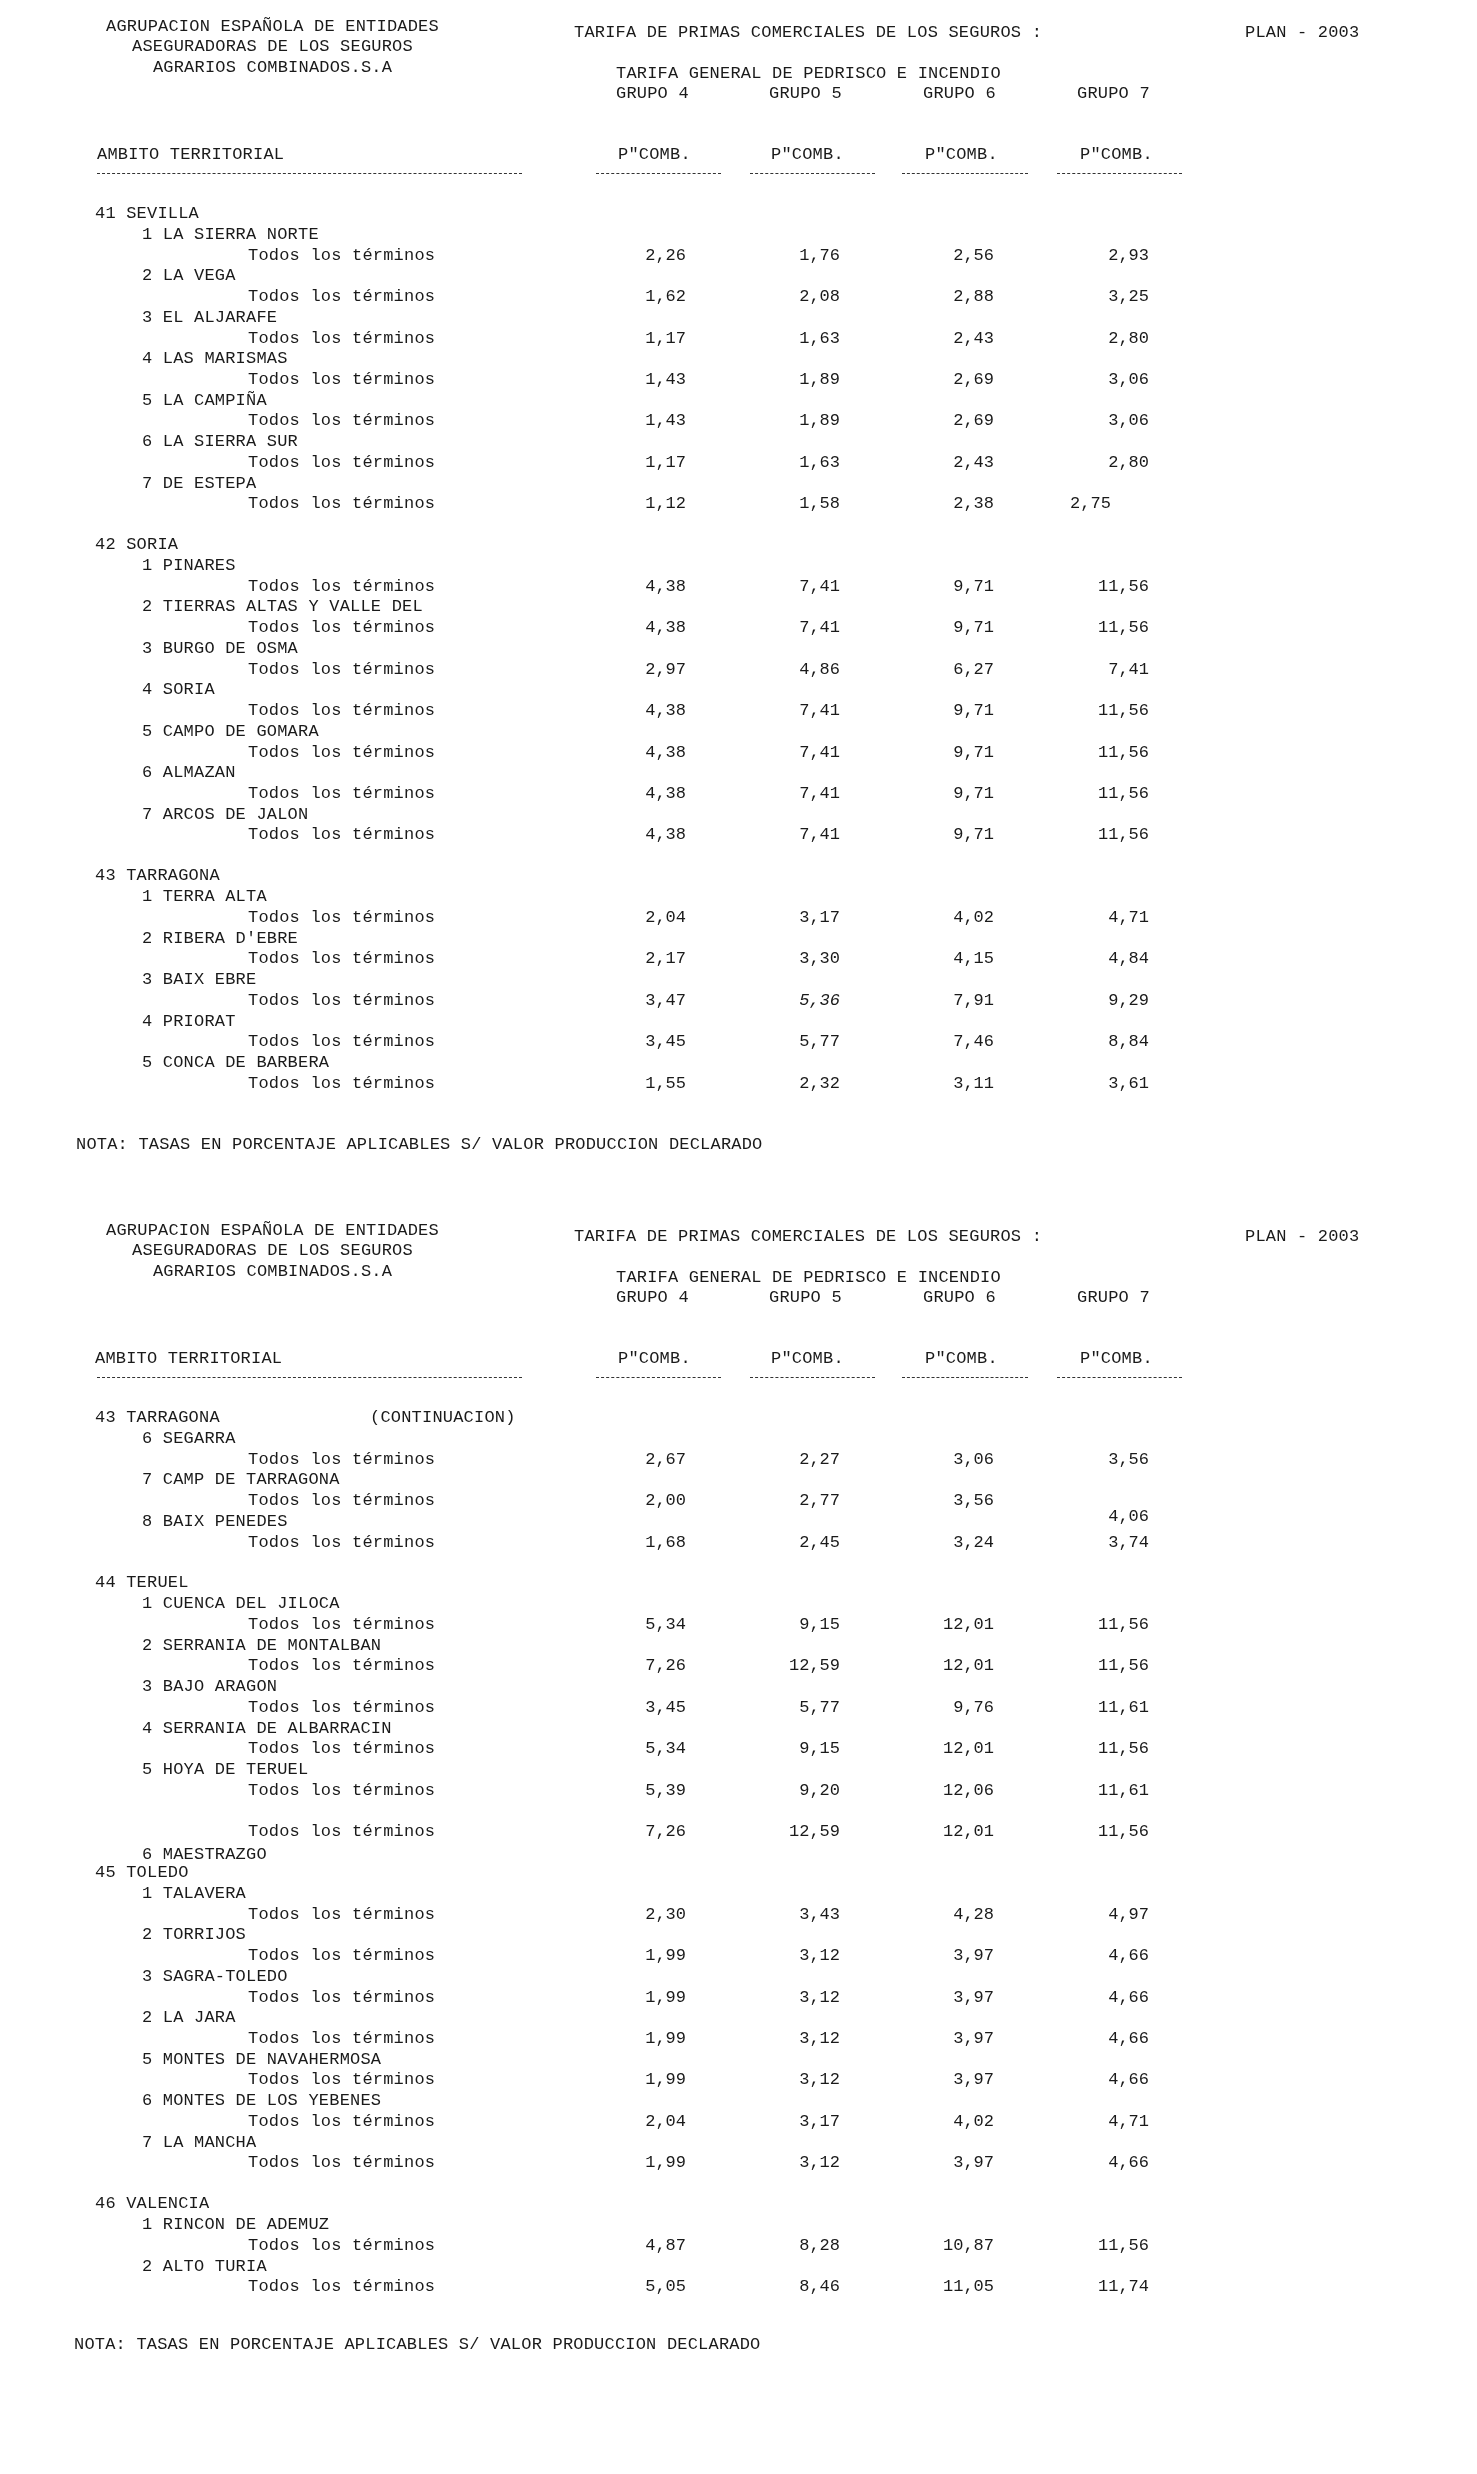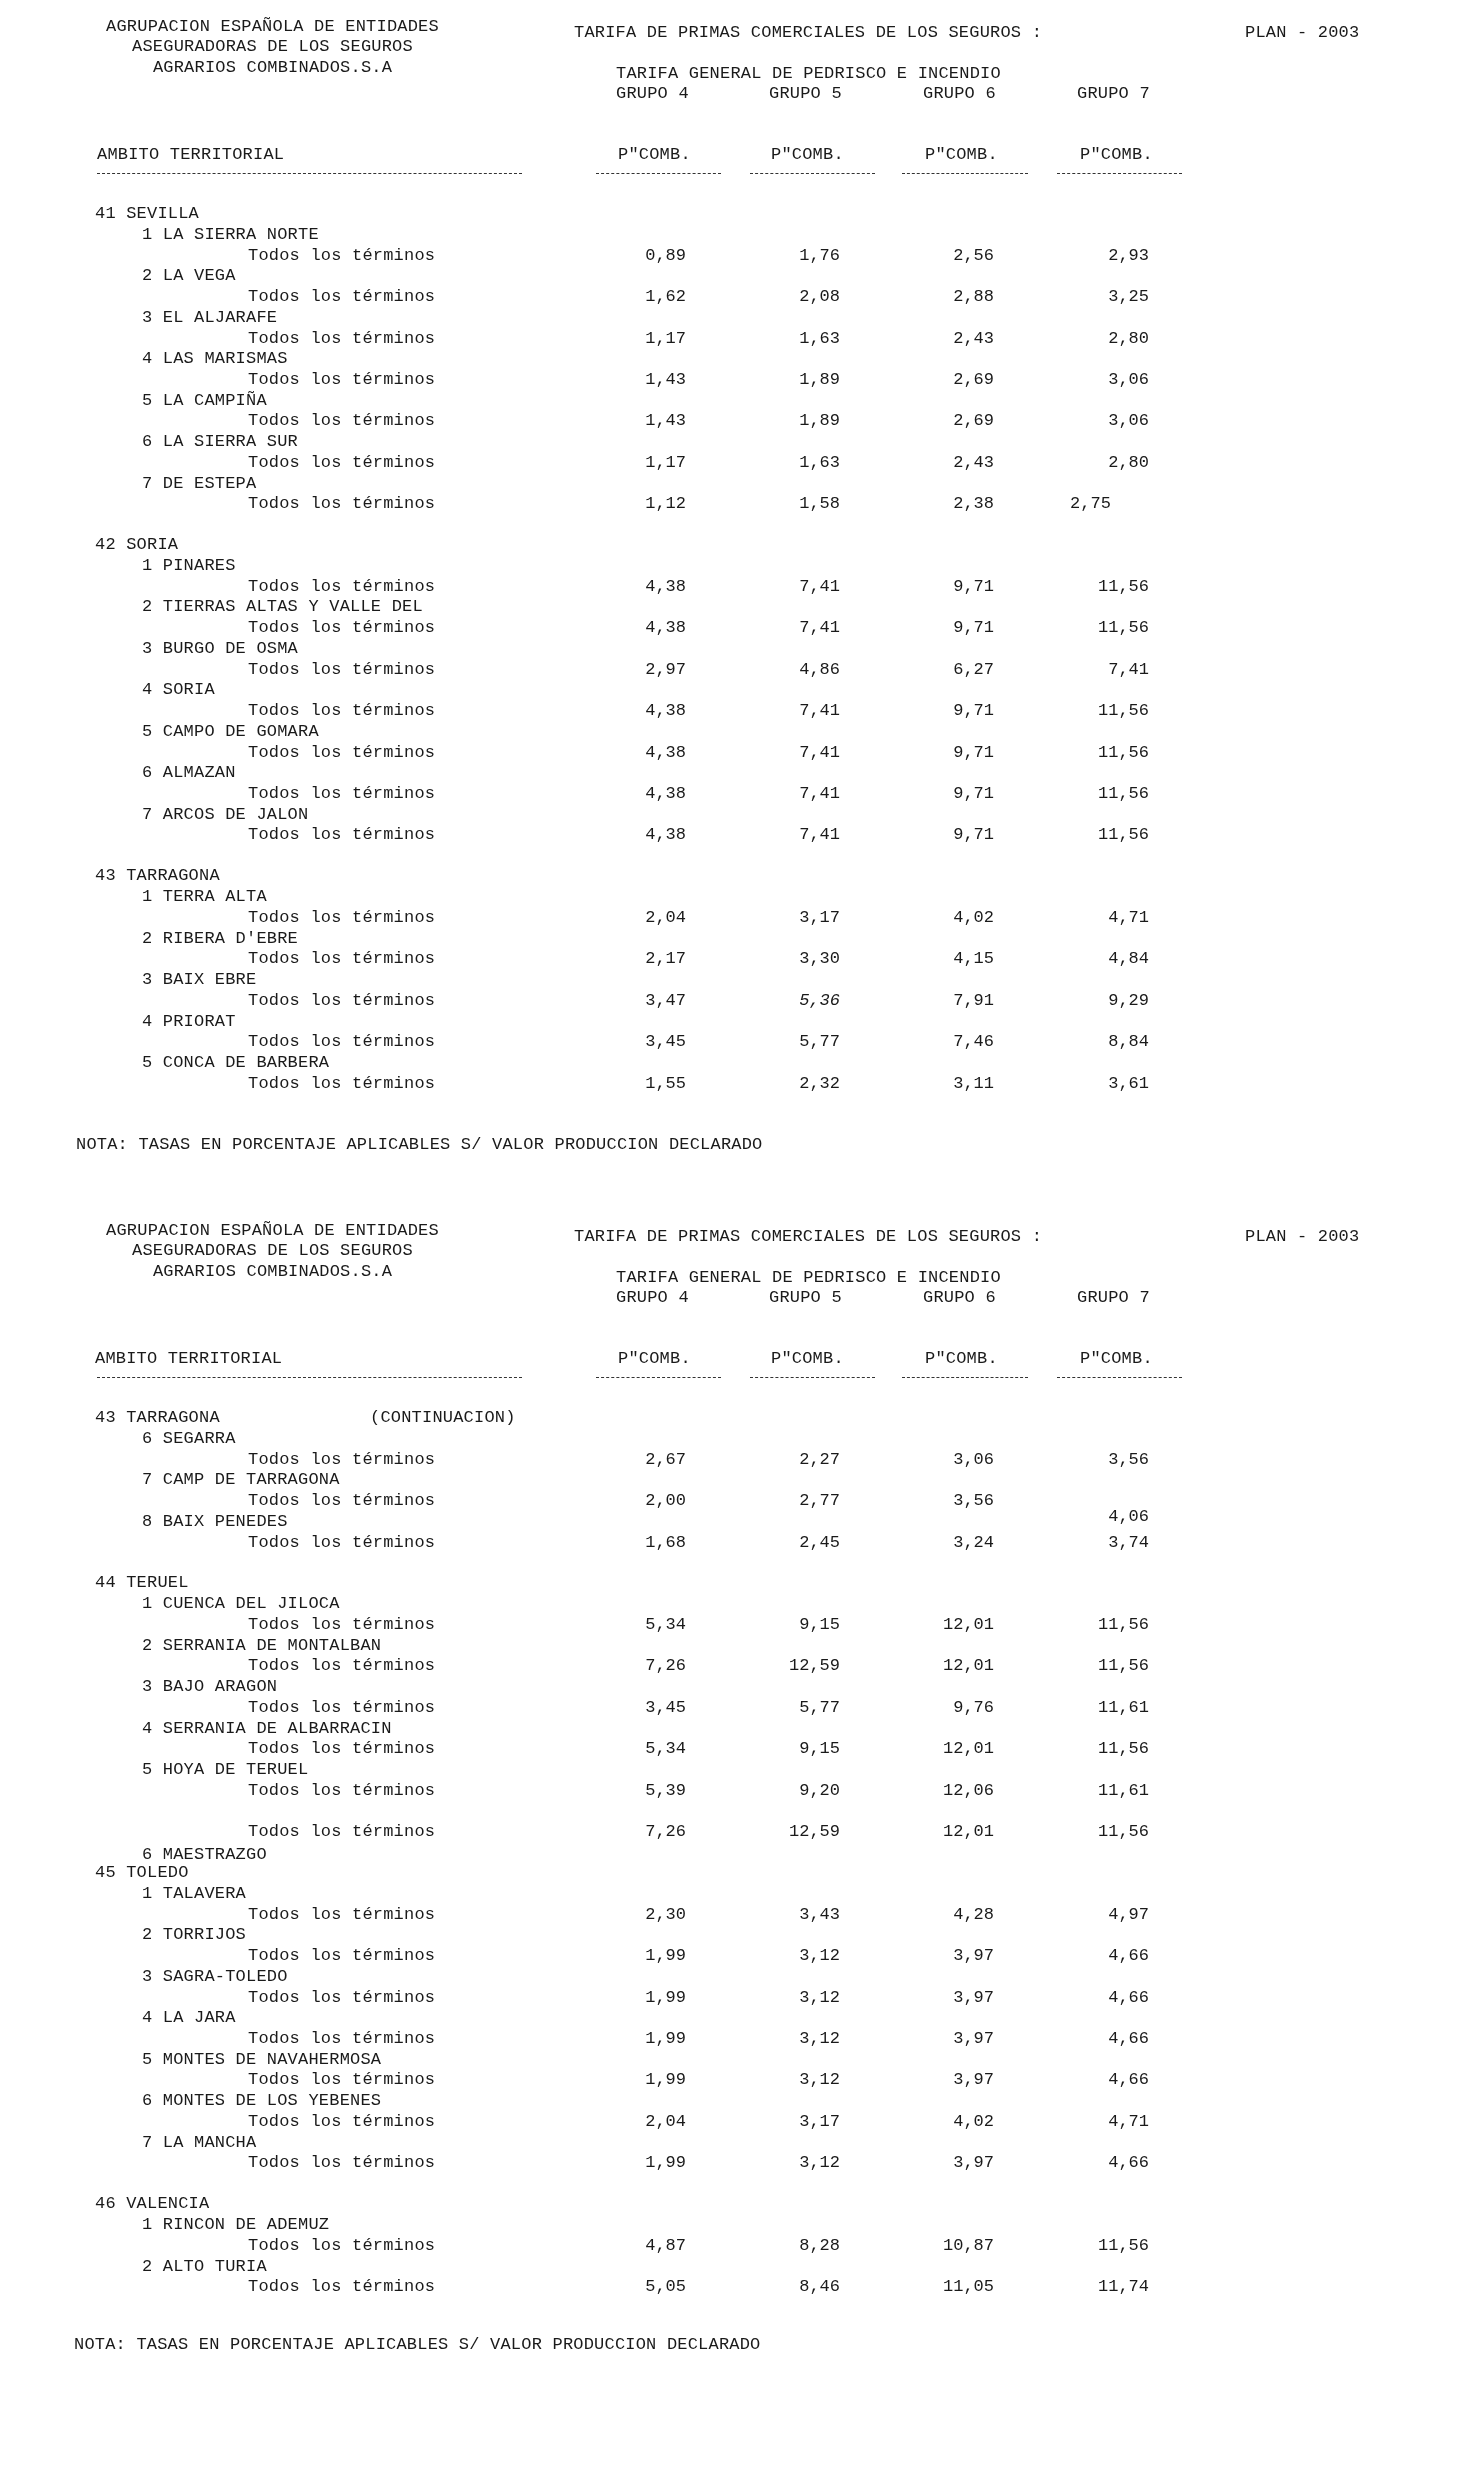--- a/index.html
+++ b/index.html
@@ -46,7 +46,7 @@
       <div class="t" style="top: 225px; left: 142px;">1 LA SIERRA NORTE</div>
       <div class="row" style="top: 246px;">
         <div class="t" style="top: 0px; left: 248px;">Todos los términos</div>
-        <div class="num" style="top: 0px; left: 569px;">0,89</div>
+        <div class="num" style="top: 0px; left: 569px;">2,26</div>
         <div class="num" style="top: 0px; left: 723px;">1,76</div>
         <div class="num" style="top: 0px; left: 877px;">2,56</div>
         <div class="num" style="top: 0px; left: 1032px;">2,93</div>

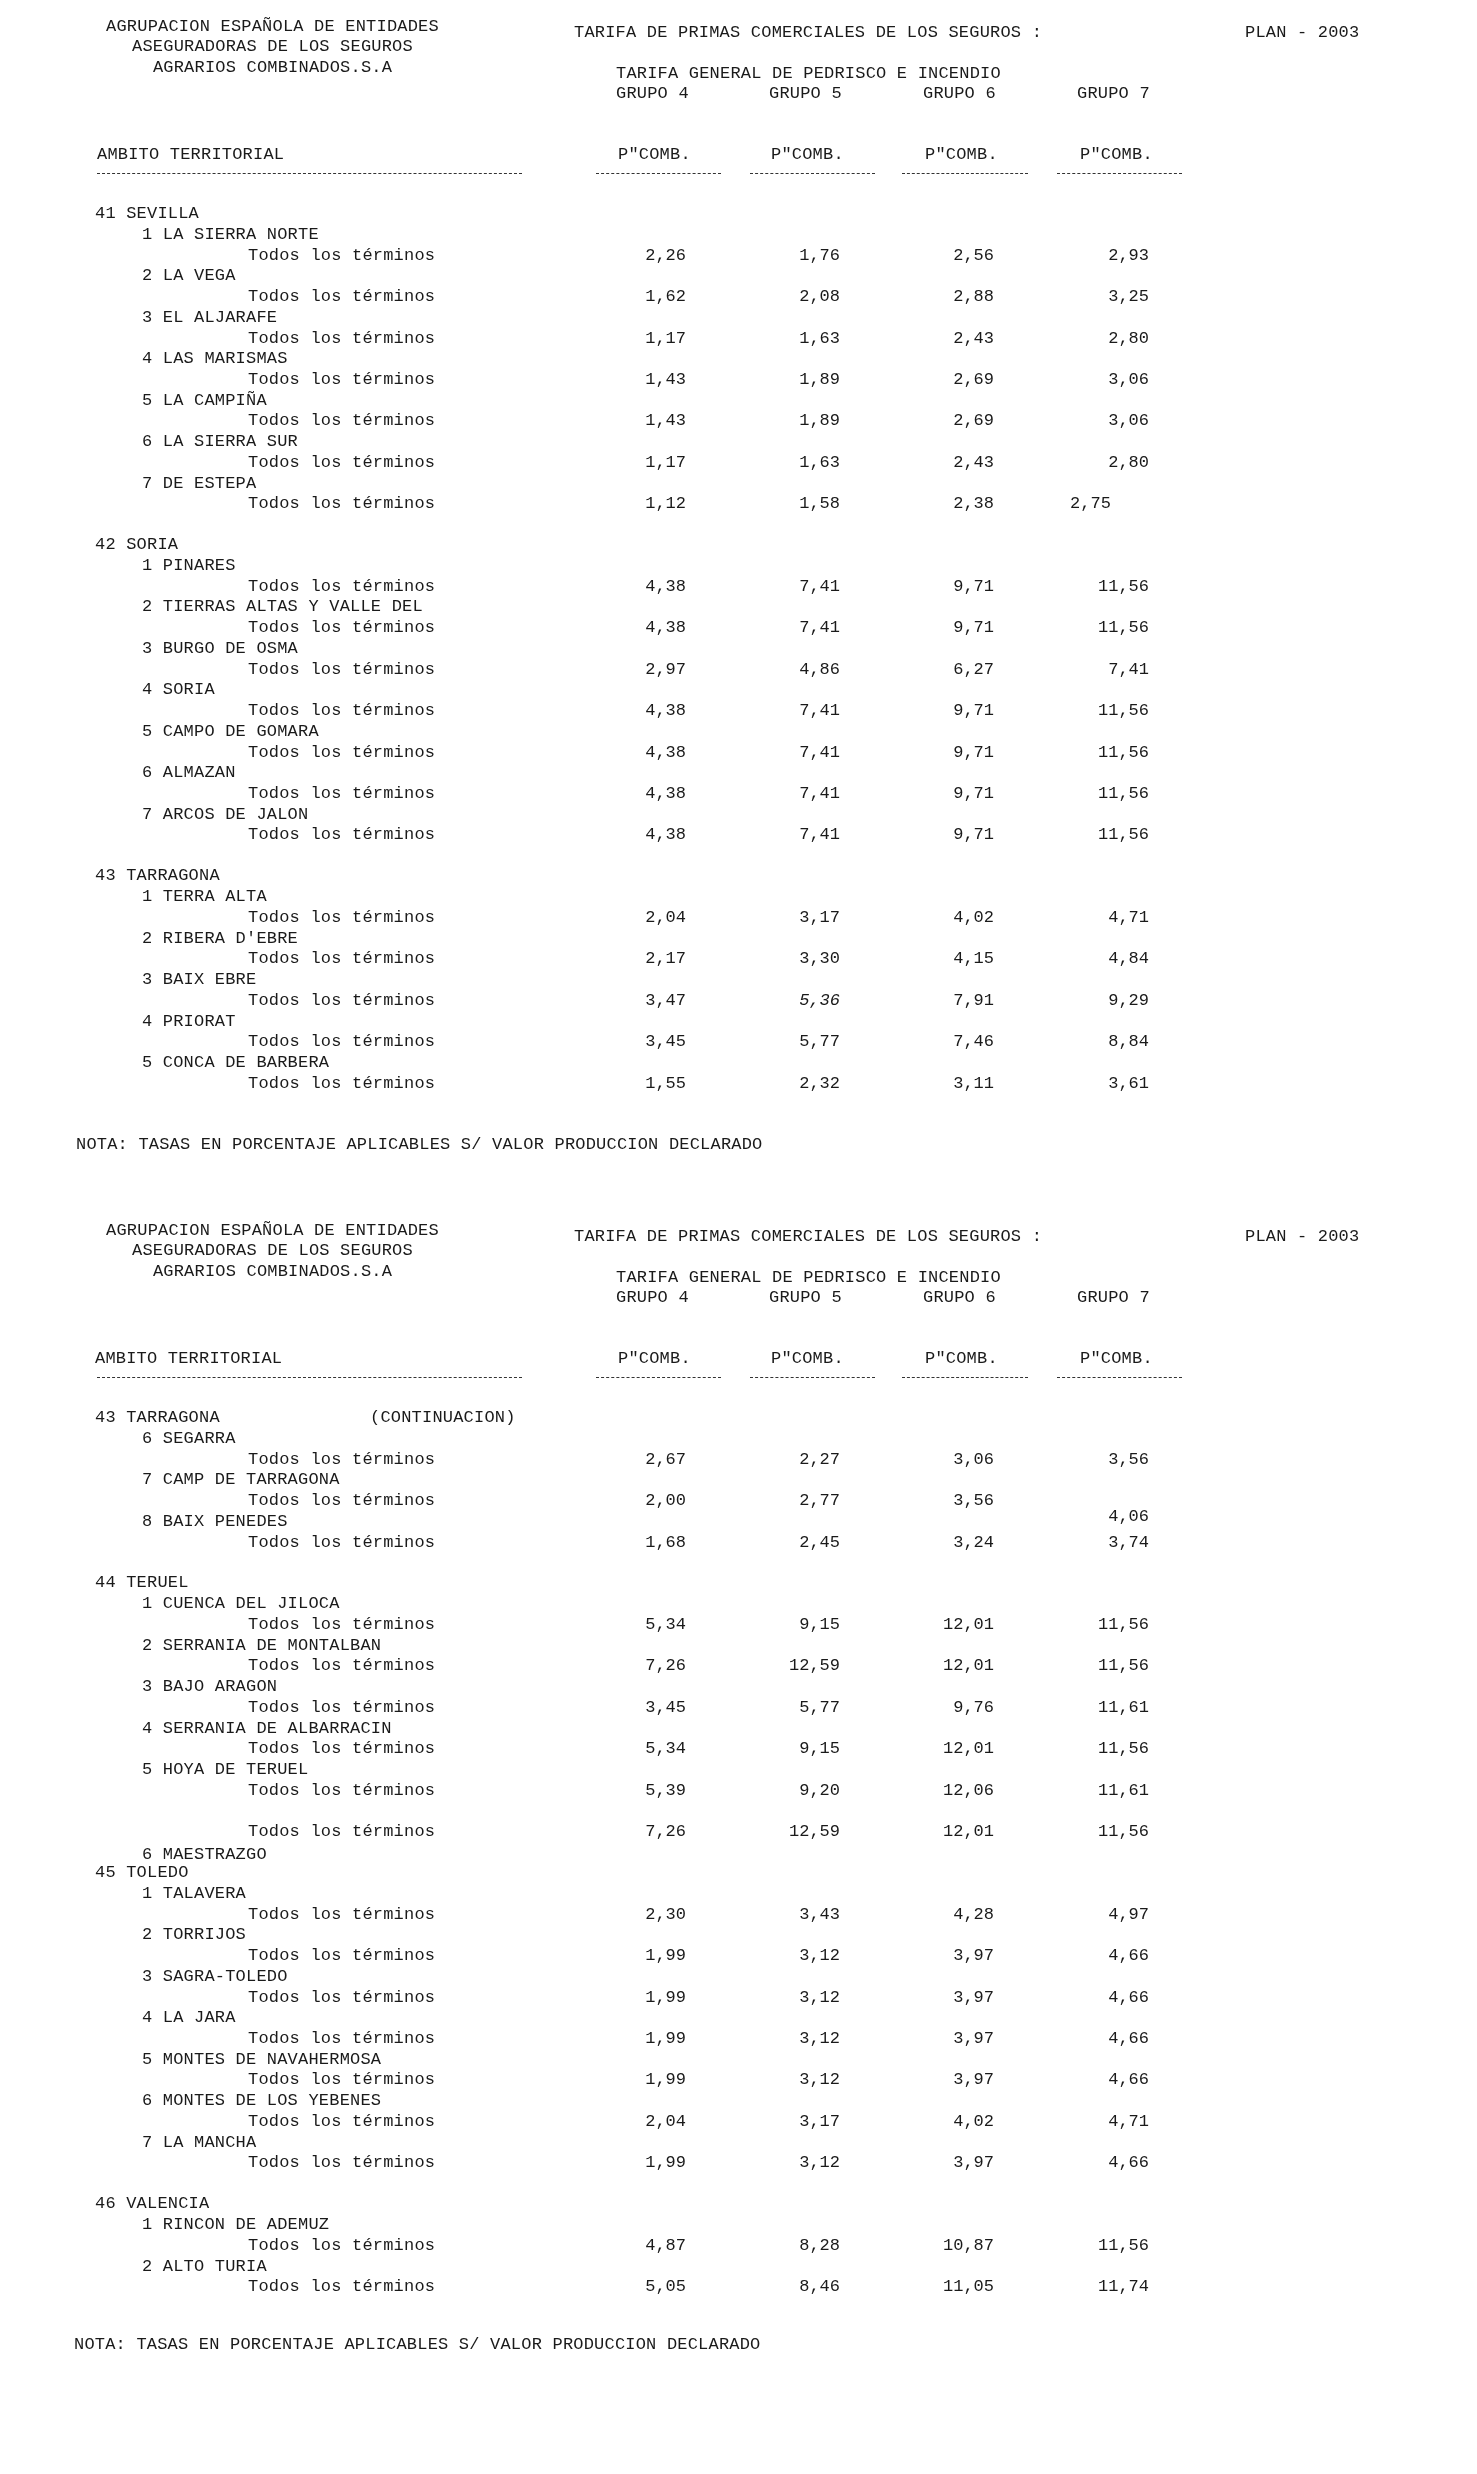--- a/index.html
+++ b/index.html
@@ -328,7 +328,7 @@
         <div class="num" style="top: 0px; left: 877px;">3,97</div>
         <div class="num" style="top: 0px; left: 1032px;">4,66</div>
       </div>
-      <div class="t" style="top: 804px; left: 142px;">4 LA JARA</div>
+      <div class="t" style="top: 804px; left: 142px;">2 LA JARA</div>
       <div class="row" style="top: 825px;">
         <div class="t" style="top: 0px; left: 248px;">Todos los términos</div>
         <div class="num" style="top: 0px; left: 569px;">1,99</div>

